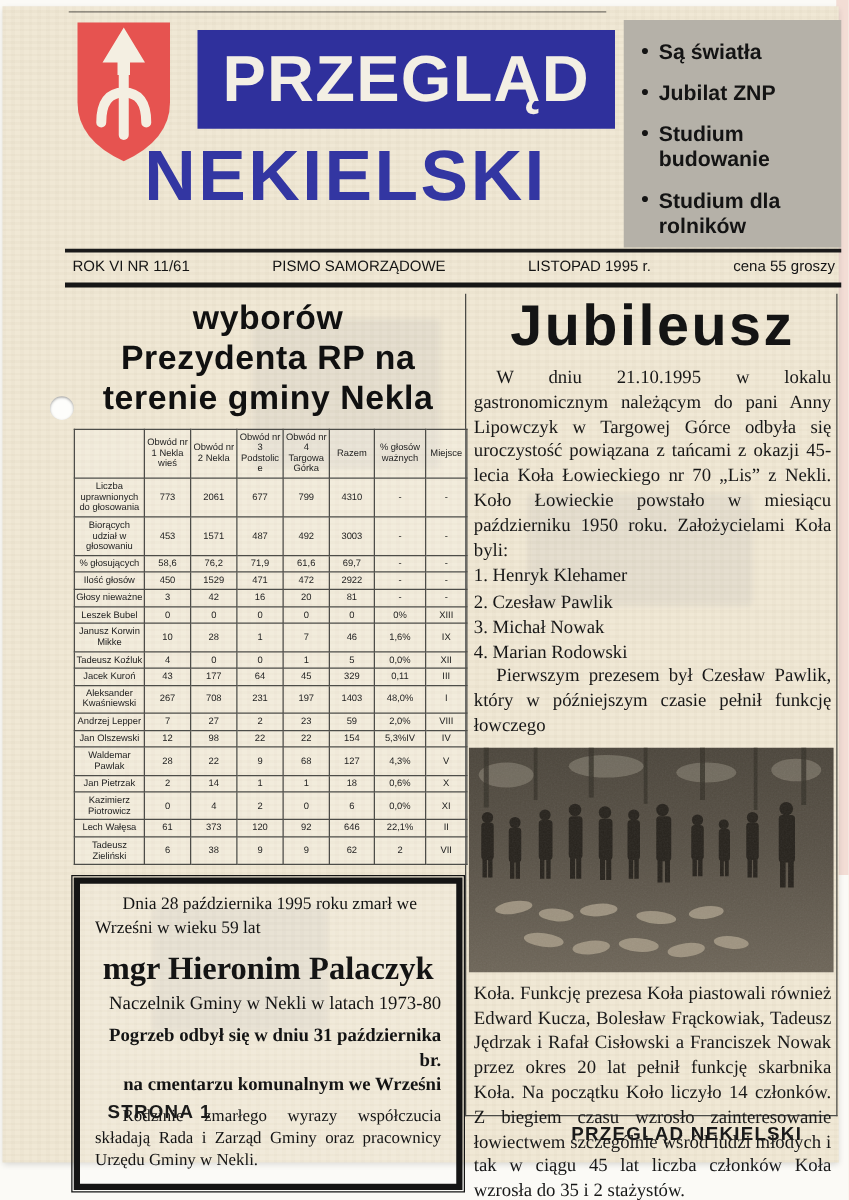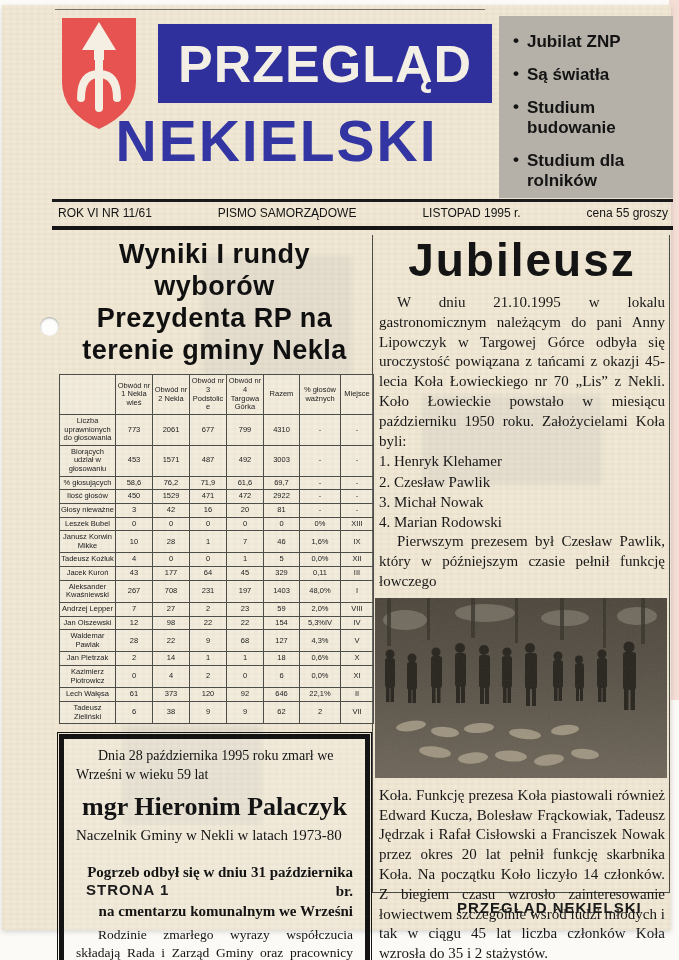--- a/index.html
+++ b/index.html
@@ -119,8 +119,8 @@
   <div class="masthead-line2">NEKIELSKI</div>
 
   <div class="highlights-box">
+      <div class="hl-item">Są światła</div>
       <div class="hl-item">Jubilat ZNP</div>
-      <div class="hl-item">Są światła</div>
       <div class="hl-item">Studium budowanie</div>
       <div class="hl-item">Studium dla rolników</div>
     </div>

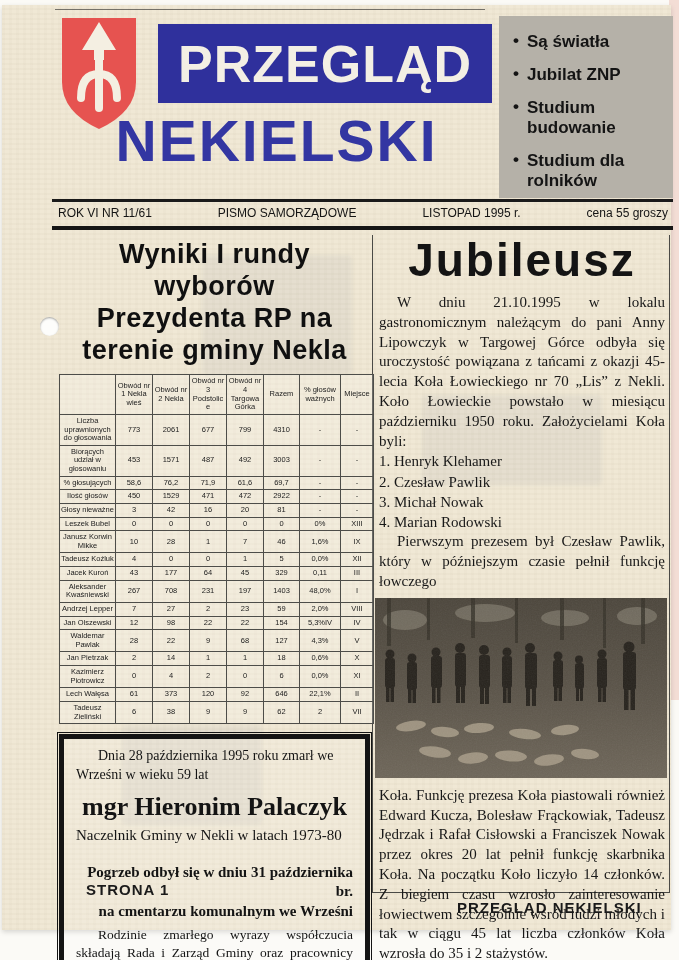--- a/index.html
+++ b/index.html
@@ -140,7 +140,6 @@
 
   <div class="col-left">
     <div class="wyniki-title">
-        <div class="wyniki-line">Wyniki I rundy</div>
         <div class="wyniki-line">wyborów</div>
         <div class="wyniki-line">Prezydenta RP na</div>
         <div class="wyniki-line">terenie gminy Nekla</div>

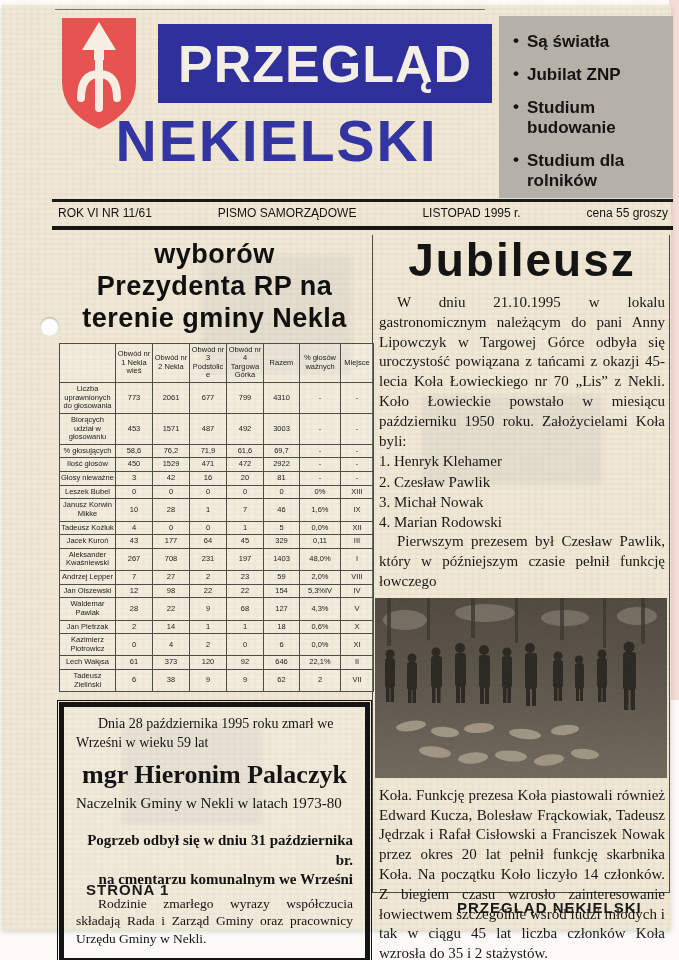--- a/index.html
+++ b/index.html
@@ -73,7 +73,7 @@
   }
   .obit-intro { font-size:14px; line-height:1.35; text-indent:22px; }
   .obit-name  { font-size:26px; font-weight:bold; text-align:center; margin:7px 0 5px 0; }
-  .obit-role  { font-size:15px; text-align:left; margin-bottom:19px; }
+  .obit-role  { font-size:15px; text-align:right; margin-bottom:8px; }
   .obit-funeral { font-size:15px; font-weight:bold; text-align:right; line-height:1.3; }
   .obit-condolence { font-size:13.5px; line-height:1.32; text-indent:22px; margin-top:5px; text-align:justify; }
 

